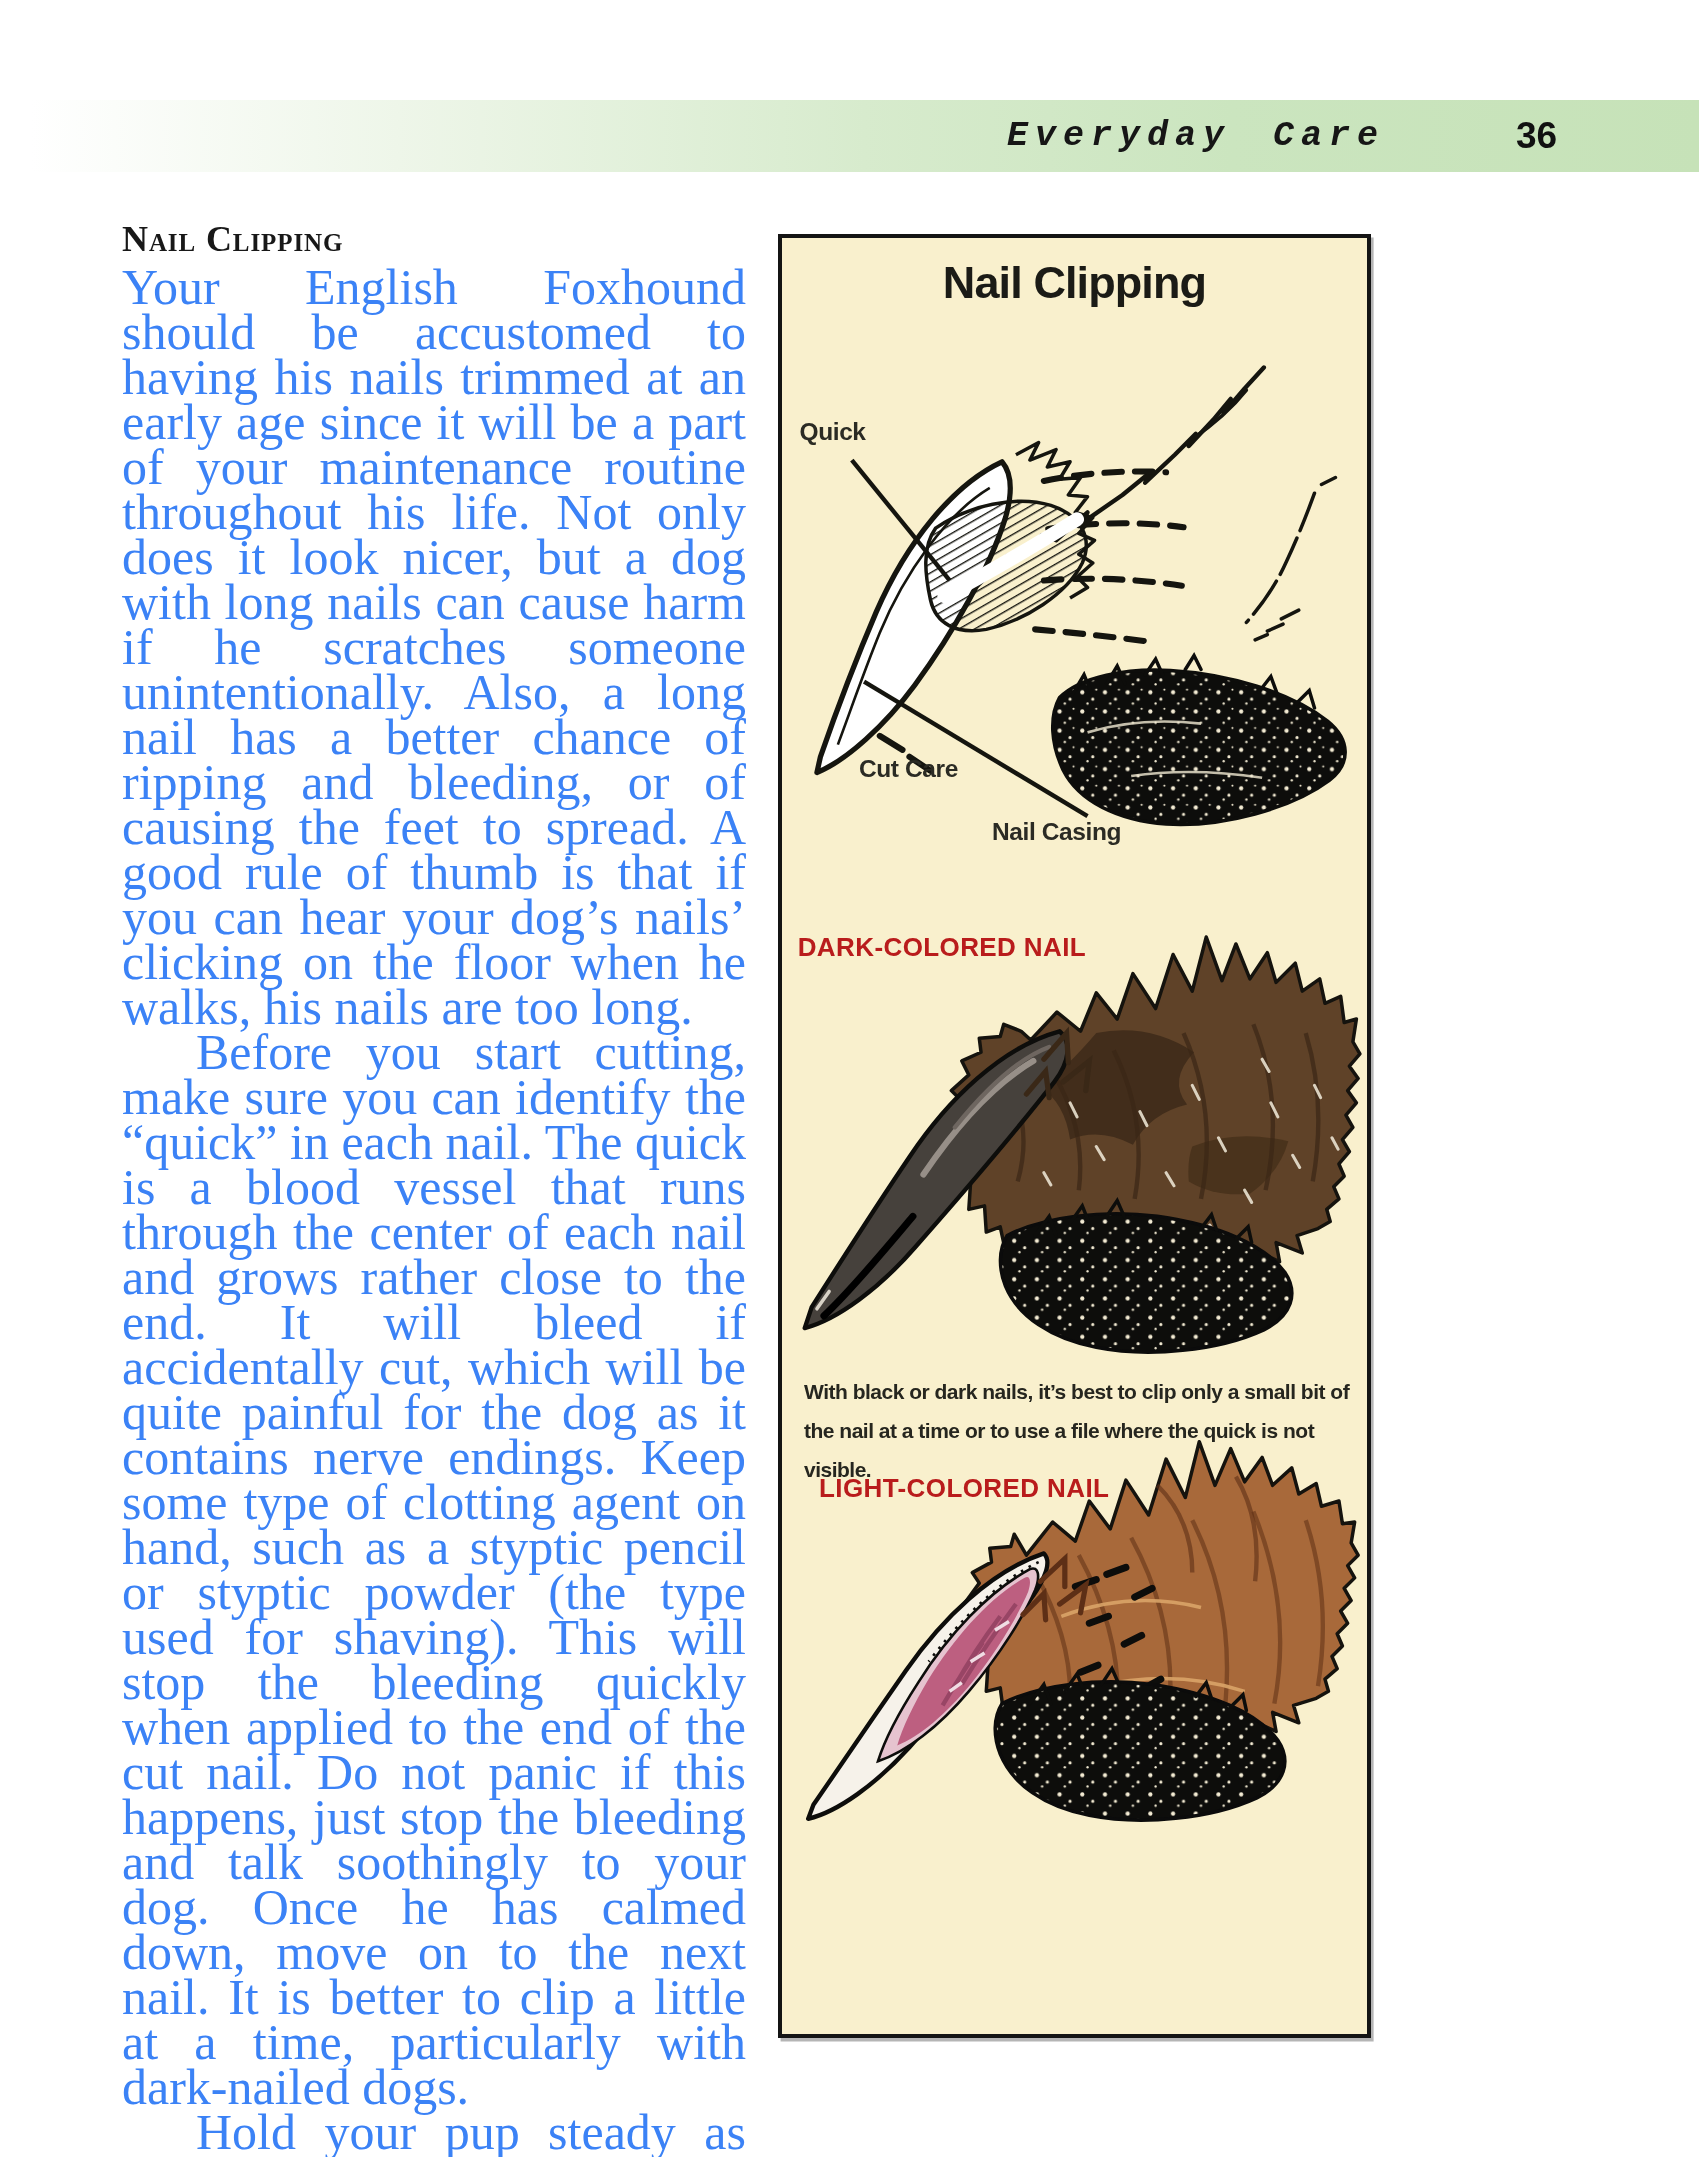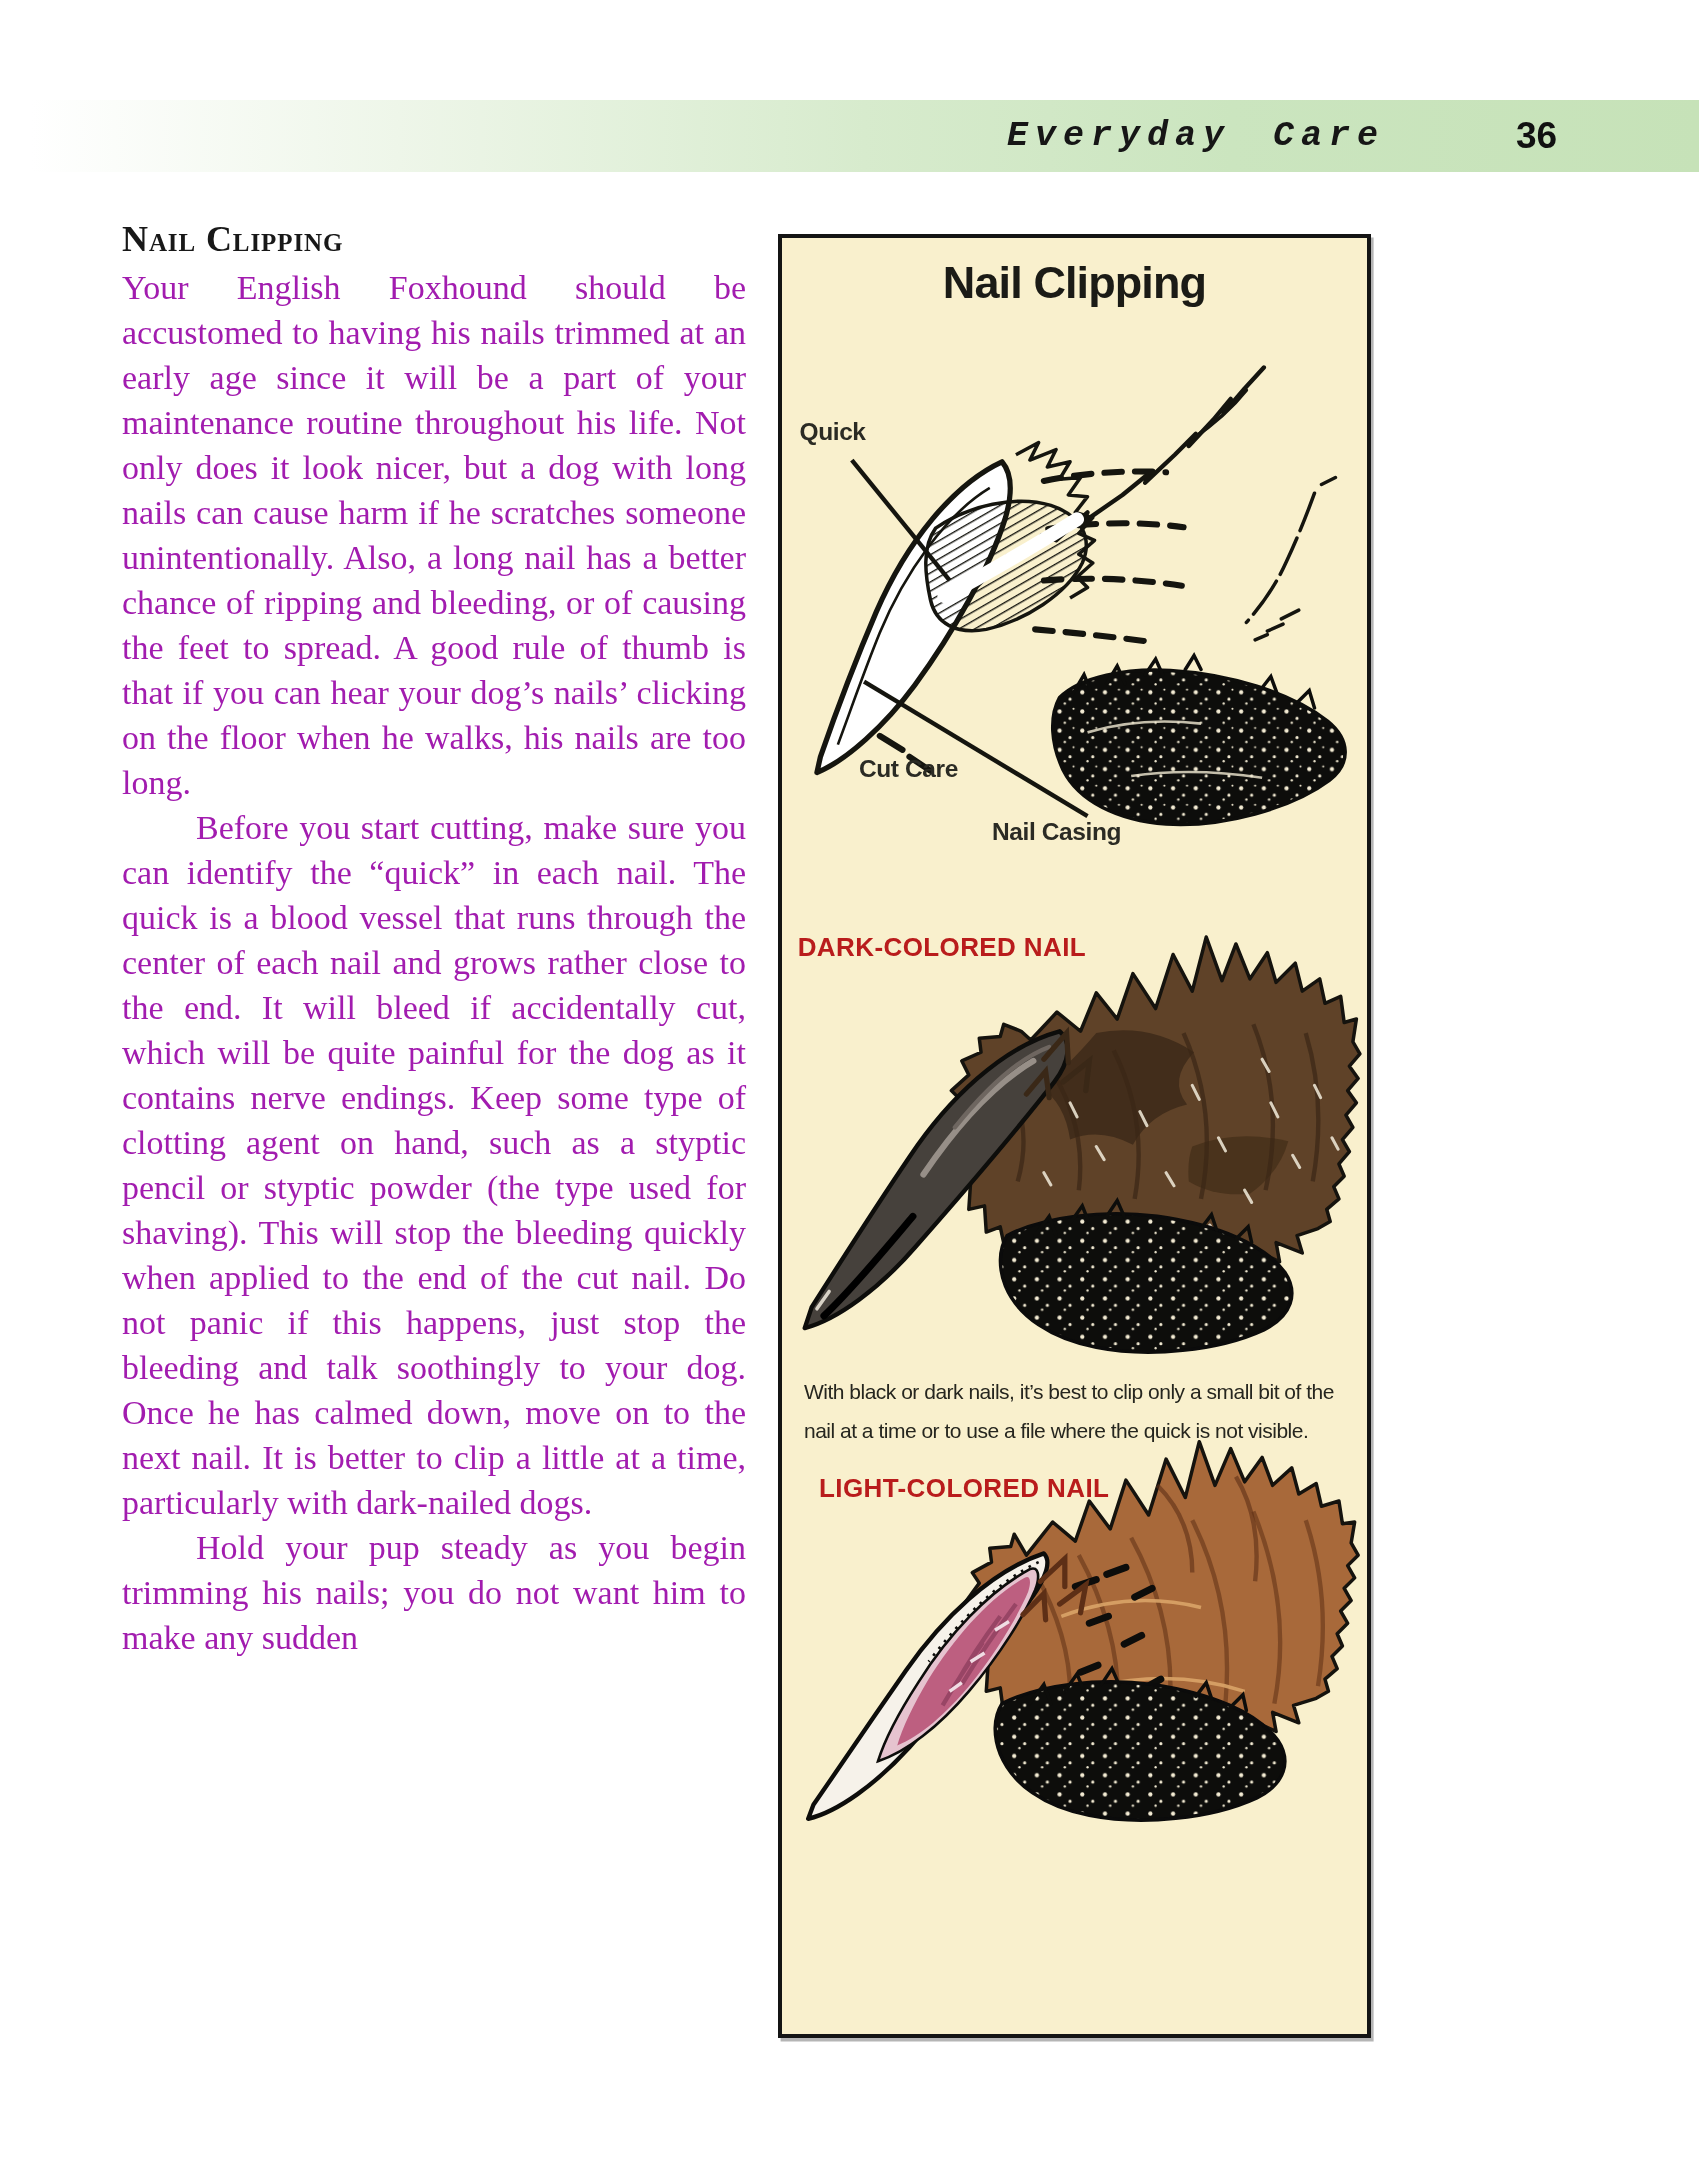--- a/index.html
+++ b/index.html
@@ -28,7 +28,7 @@
     letter-spacing:0.9px;color:#181818;
   }
   .article p{
-    margin:0;font-size:34px;line-height:45px;text-align:justify;color:#a21caf;
+    margin:0;font-size:50px;line-height:45px;text-align:justify;color:#3b82f6;
   }
   .article p.indent{text-indent:74px;}
   

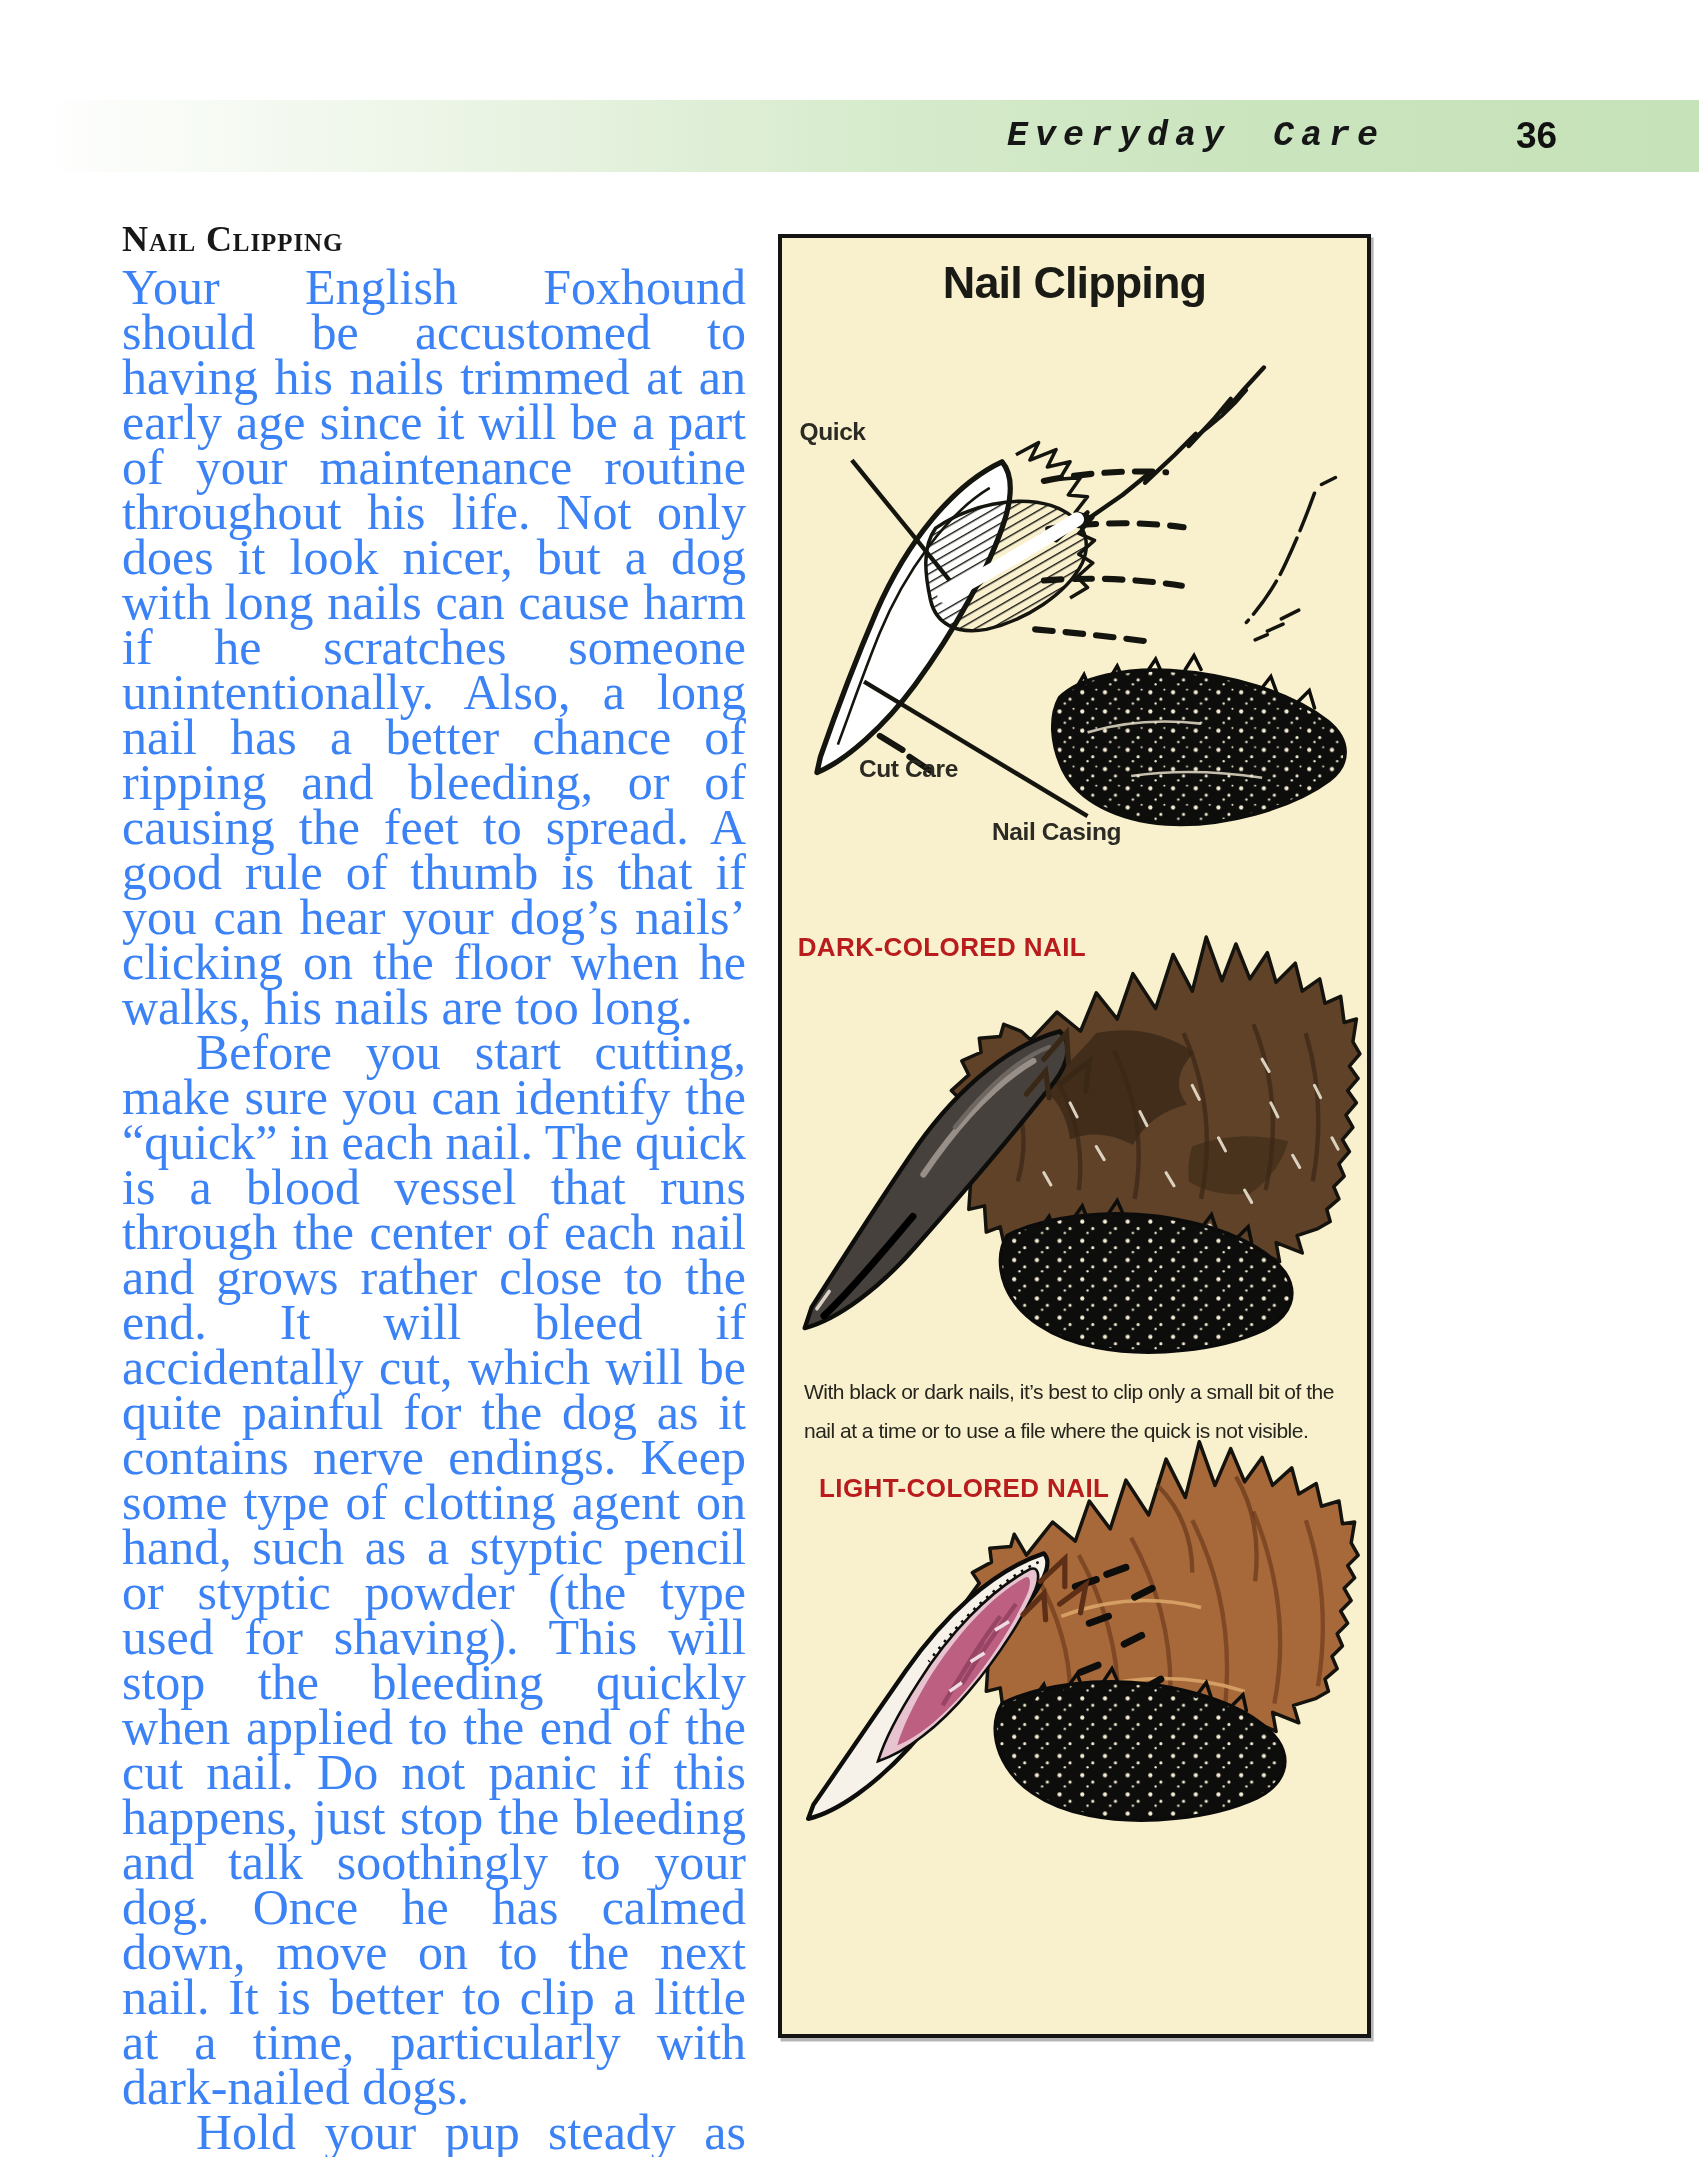--- a/index.html
+++ b/index.html
@@ -55,7 +55,7 @@
   }
   .caption{
     position:absolute;left:22px;width:546px;
-    font-size:21px;font-weight:400;line-height:39px;letter-spacing:-0.5px;color:#26261f;
+    font-size:21px;font-weight:700;line-height:39px;letter-spacing:-0.5px;color:#26261f;
   }
   #caption-dark{top:1134px;}
   #caption-light{top:1649px;}

